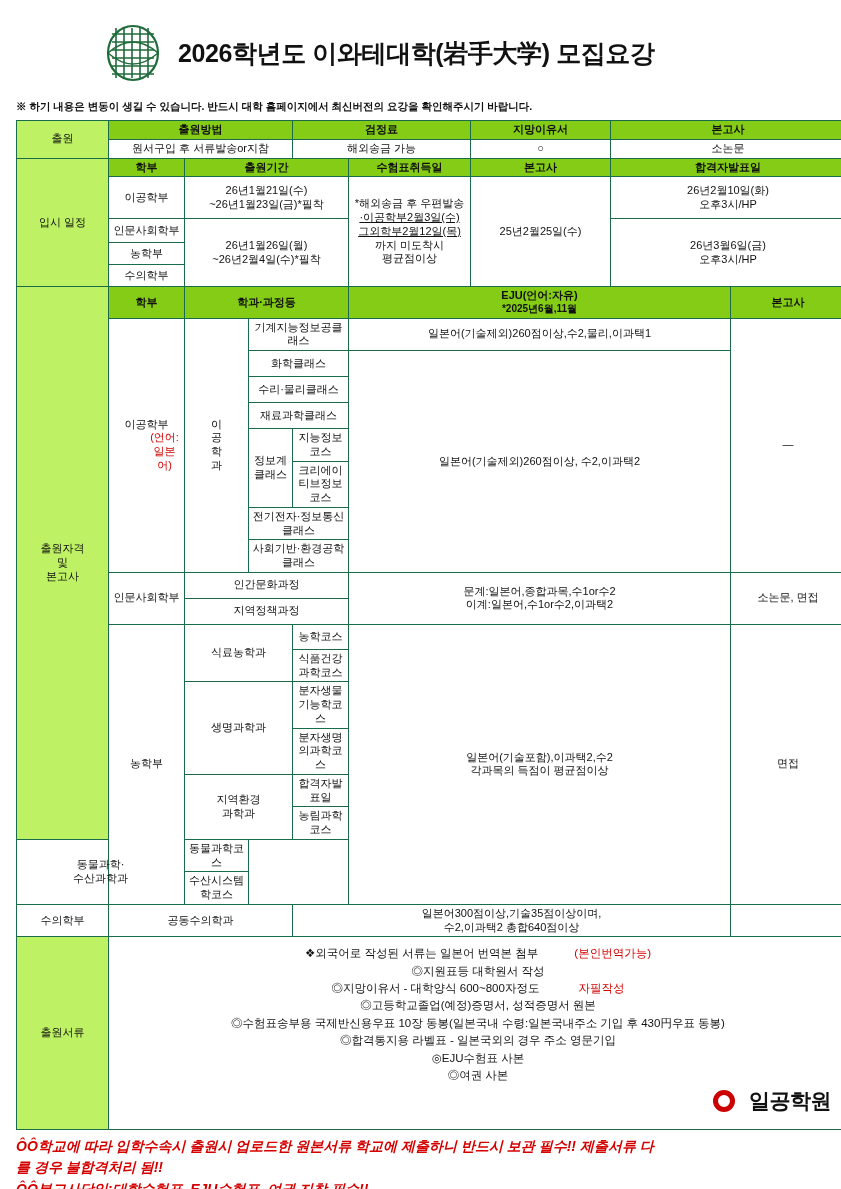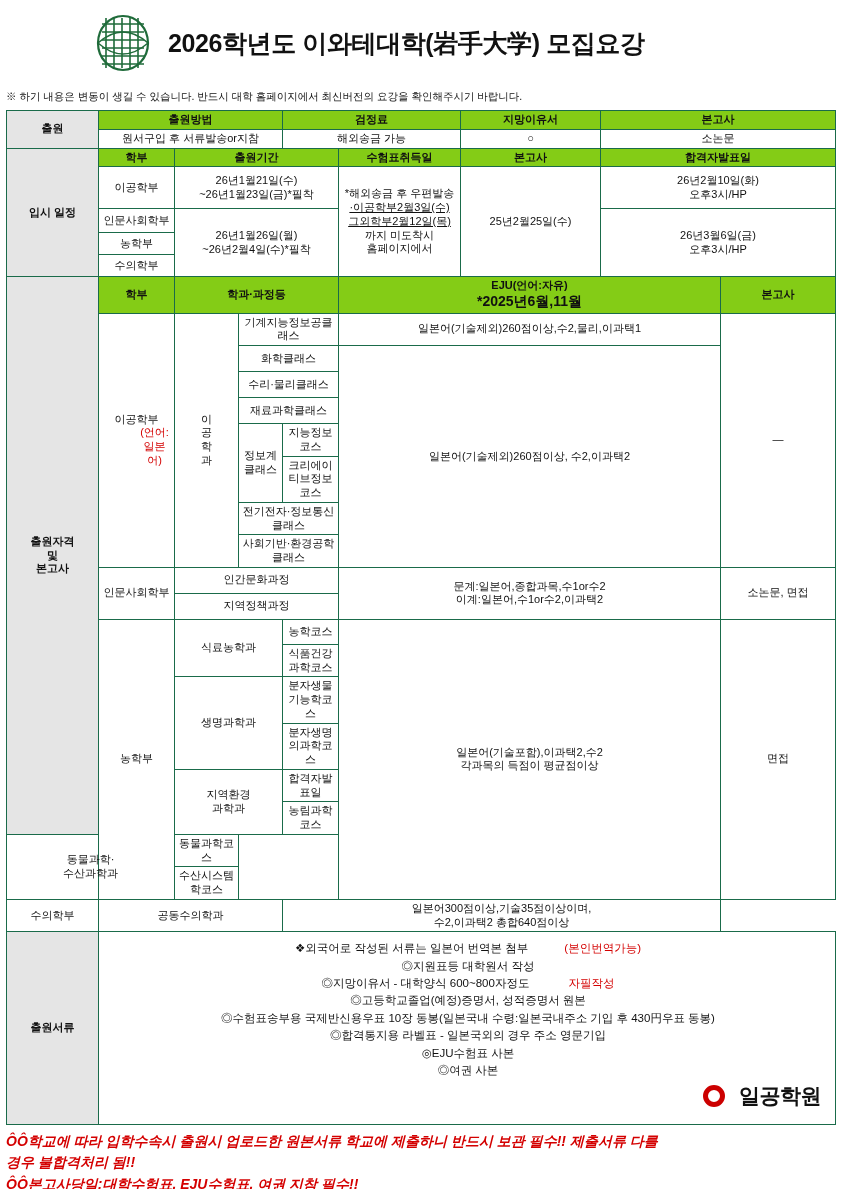--- a/index.html
+++ b/index.html
@@ -13,7 +13,7 @@
     color: #111;
     position: relative;
   }
-  .page { position: relative; width: 669px; height: 1189px; padding: 0; }
+  .page { position: relative; width: 669px; height: 1189px; padding: 10px; }
 
   
   .header {

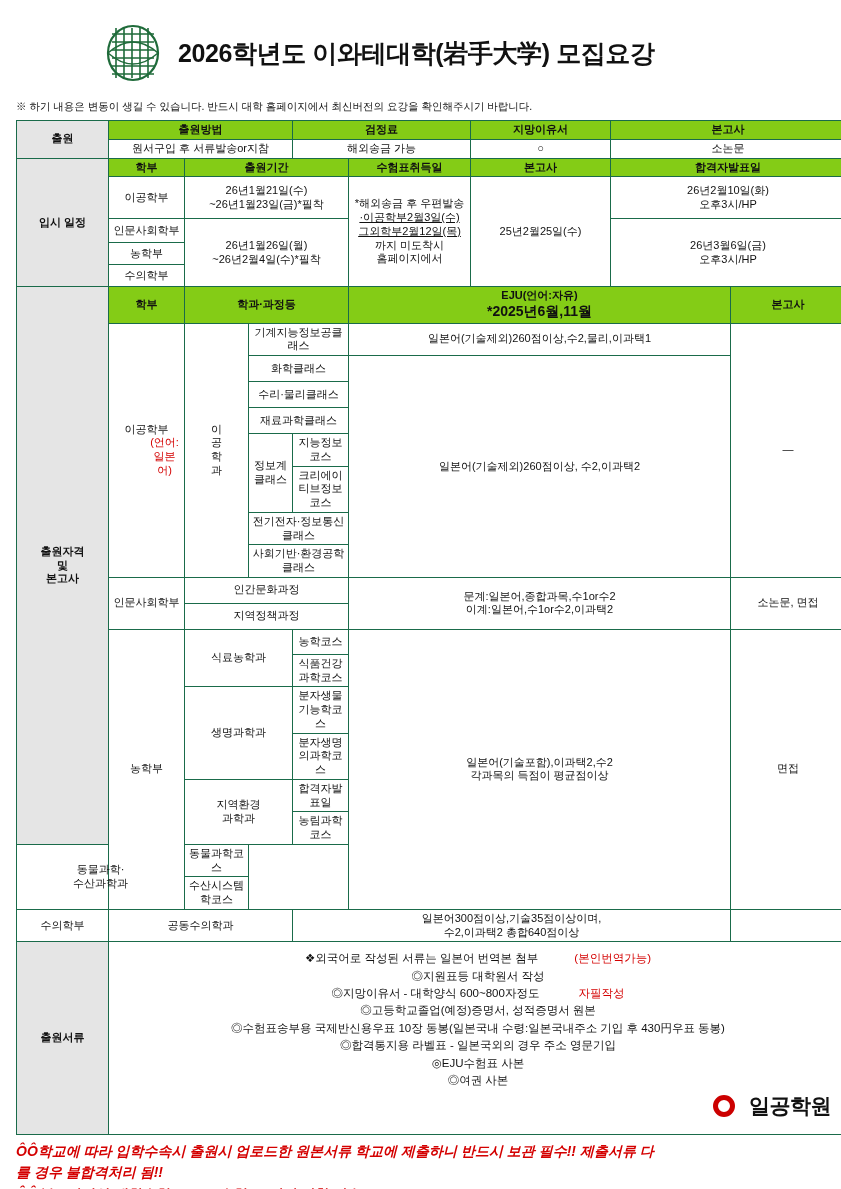--- a/index.html
+++ b/index.html
@@ -42,7 +42,7 @@
     font-size: 10.5px;
     color: #111;
     margin: 10px 0 6px 6px;
-    font-weight: normal;
+    font-weight: bold;
   }
 
   

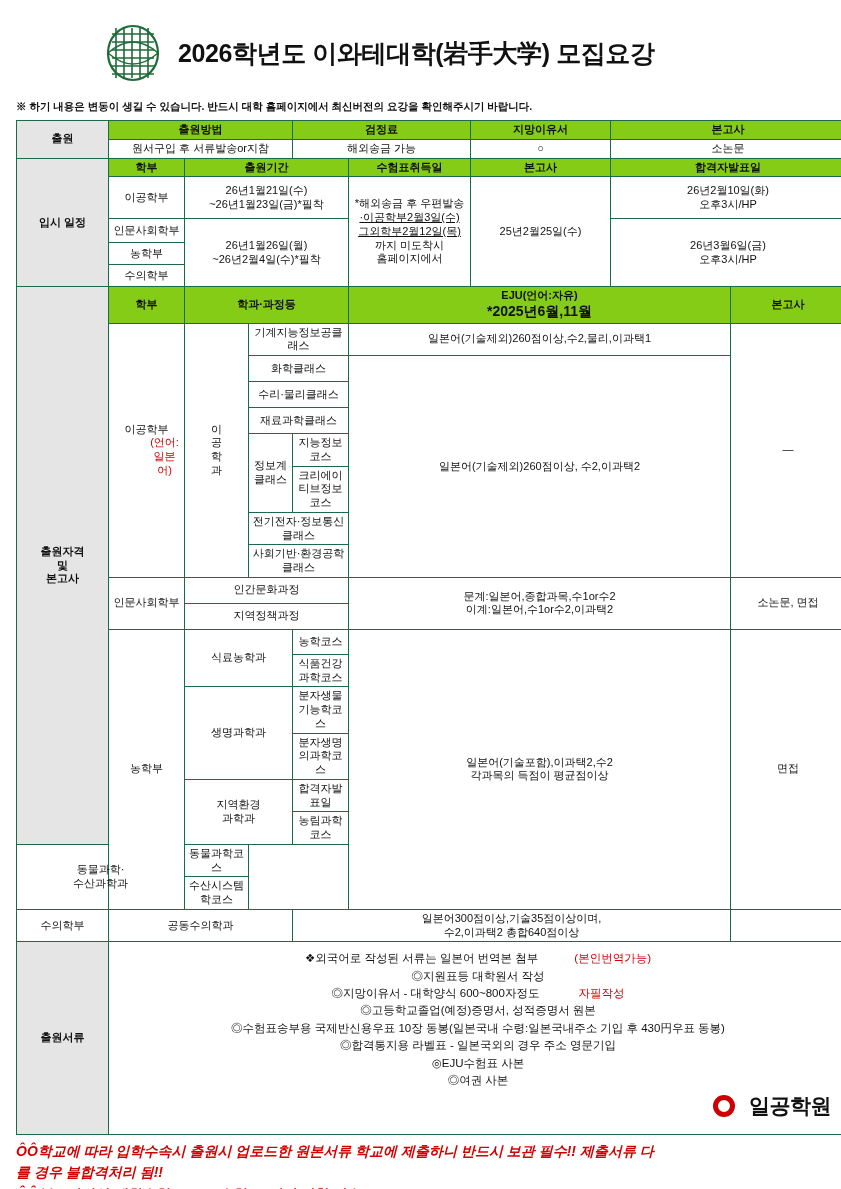--- a/index.html
+++ b/index.html
@@ -62,9 +62,9 @@
     color: #111;
   }
   .sec-label {
-    background: #e5e5e5;
+    background: #bef264;
     color: #fff;
-    font-weight: bold;
+    font-weight: normal;
     font-size: 12px;
     width: 92px;
   }

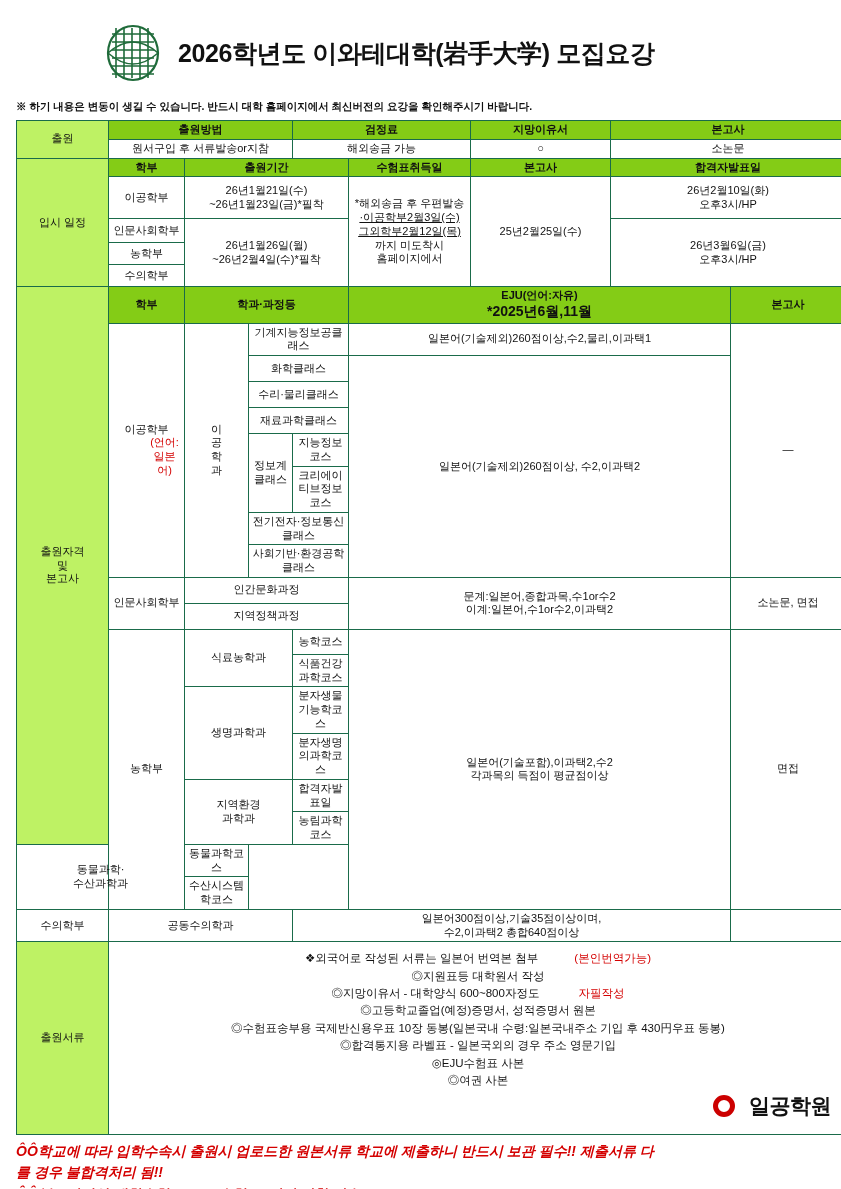--- a/index.html
+++ b/index.html
@@ -188,7 +188,7 @@
         <div class="u">·이공학부2월3일(수)</div>
         <div class="u">그외학부2월12일(목)</div>
         <div>까지 미도착시</div>
-        <div>홈페이지에서</div>
+        <div>평균점이상</div>
       </td>
       <td rowspan="4">25년2월25일(수)</td>
       <td colspan="2" rowspan="1" style="height:42px">

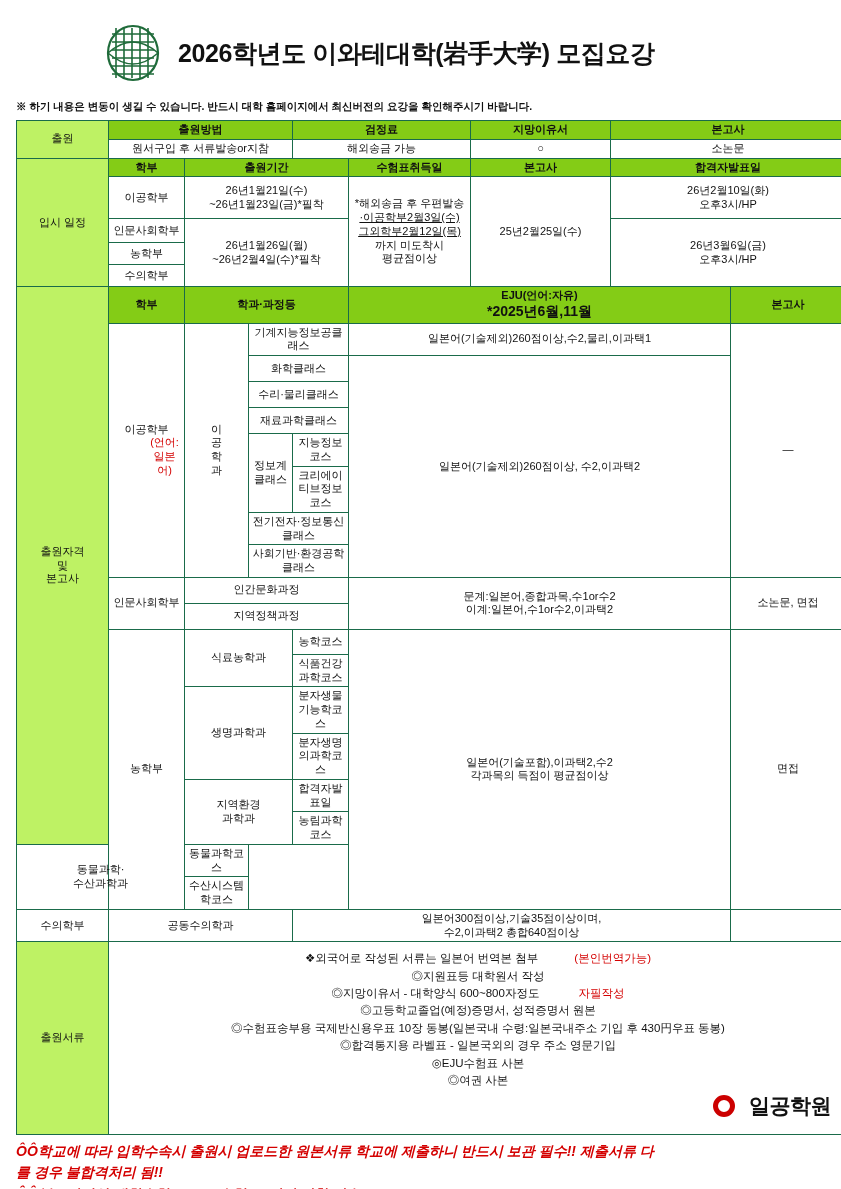--- a/index.html
+++ b/index.html
@@ -72,7 +72,7 @@
     background: #84cc16;
     font-weight: bold;
   }
-  .small { font-size: 14px; }
+  .small { font-size: 10px; }
   .red { color: #d40000; margin-left: 36px; }
   .u { text-decoration: underline; }
 

